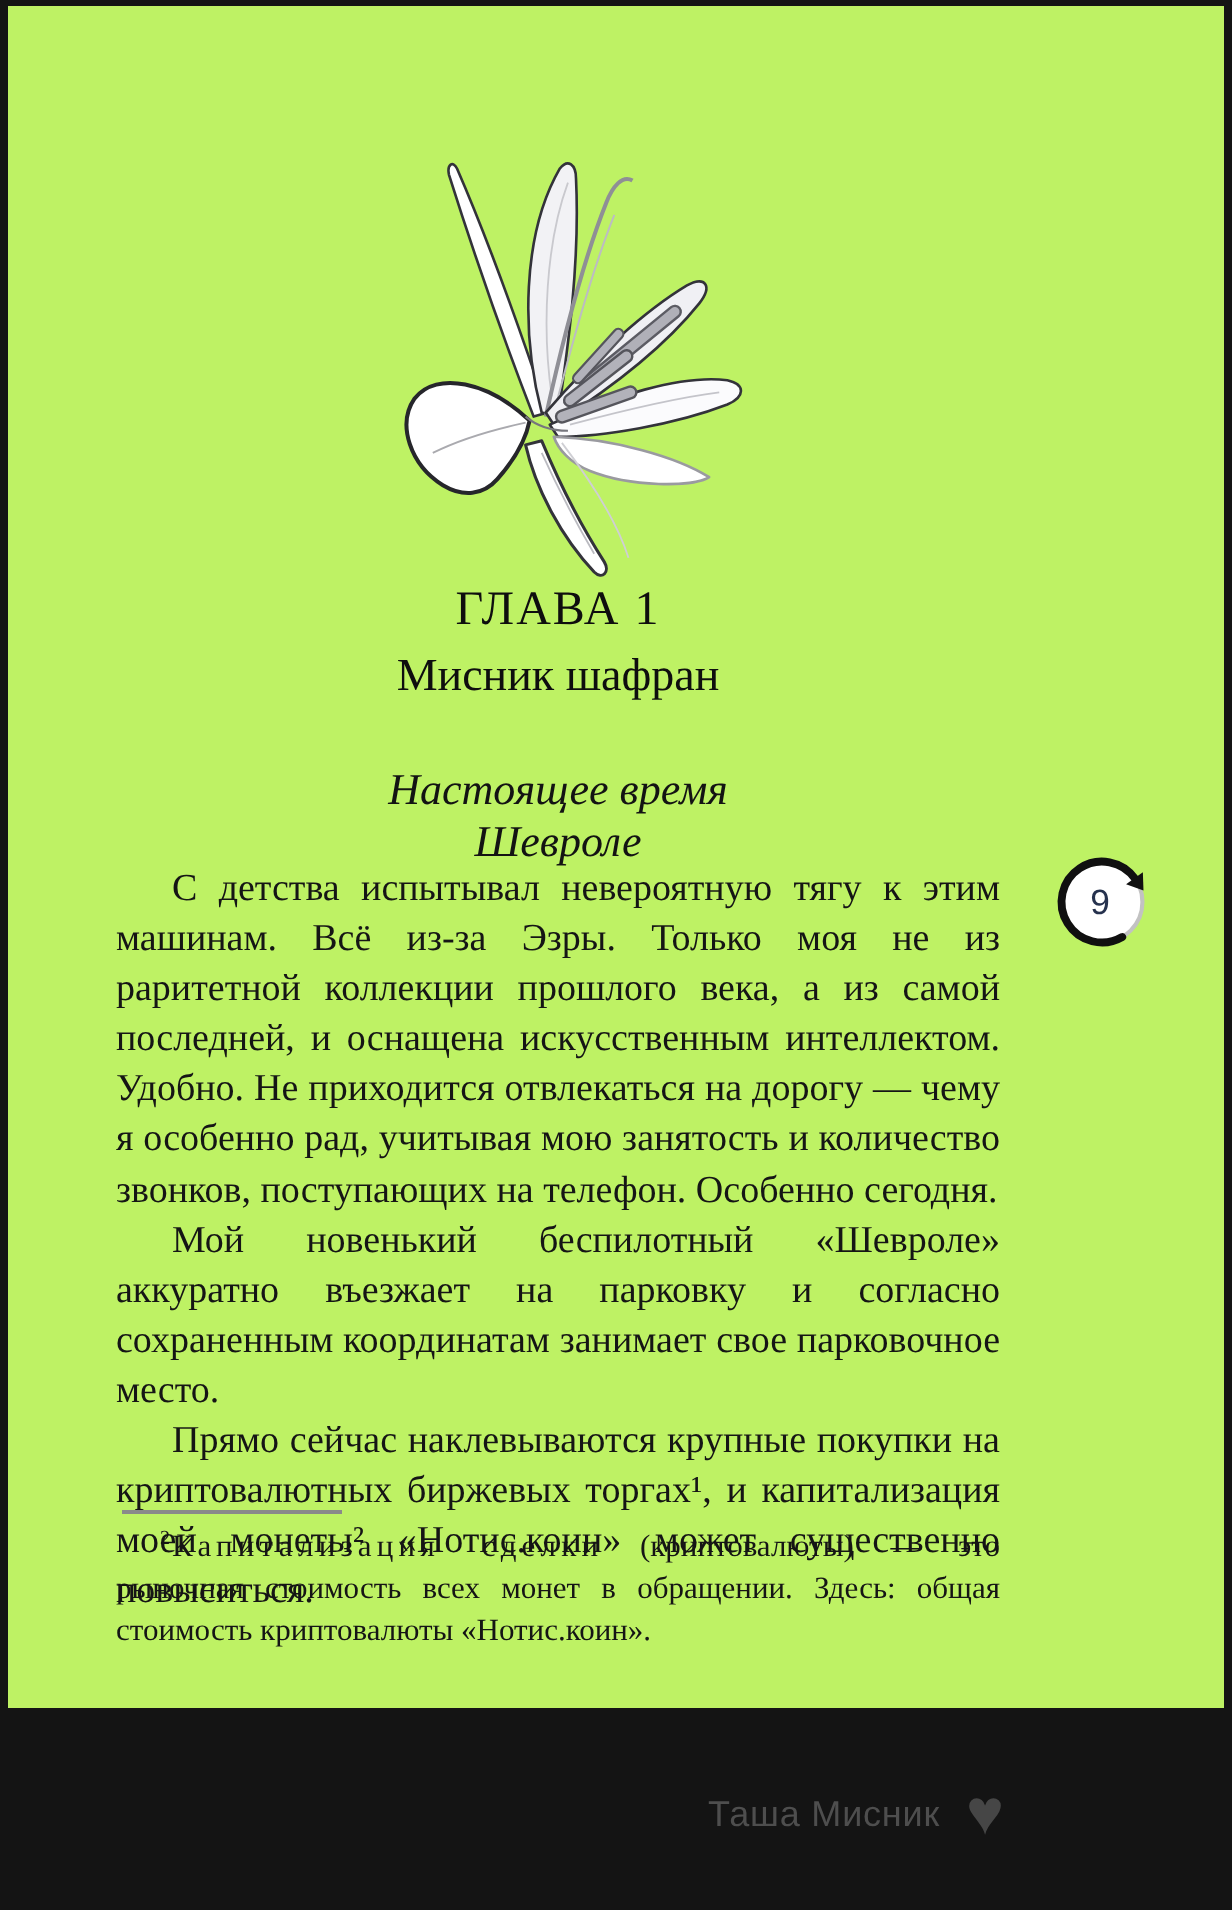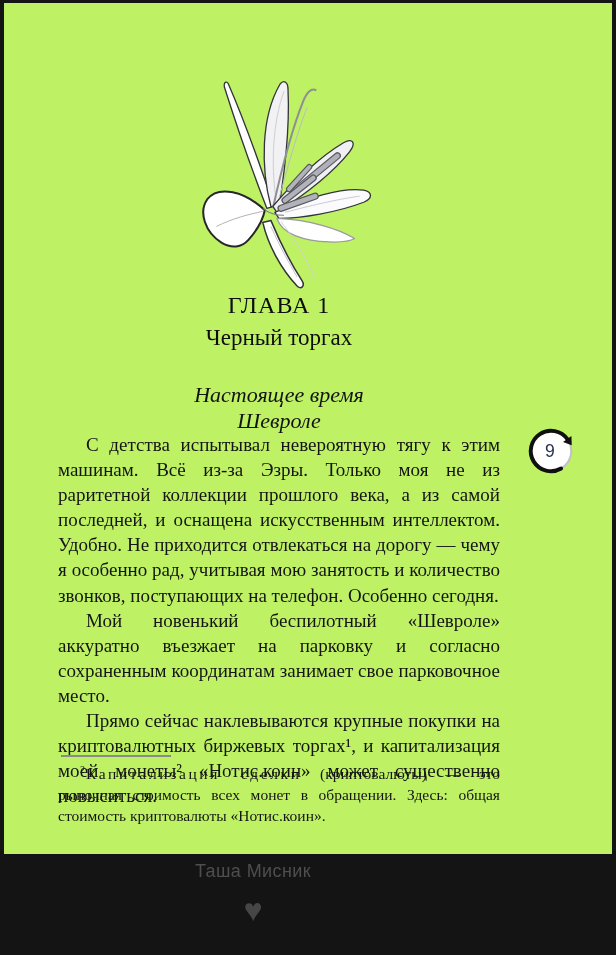--- a/index.html
+++ b/index.html
@@ -102,7 +102,7 @@
   </svg>
 
   <div class="chapter-label">ГЛАВА 1</div>
-  <div class="chapter-title">Черный торгах</div>
+  <div class="chapter-title">Мисник шафран</div>
 
   <div class="scene">
     <div>Настоящее время</div>

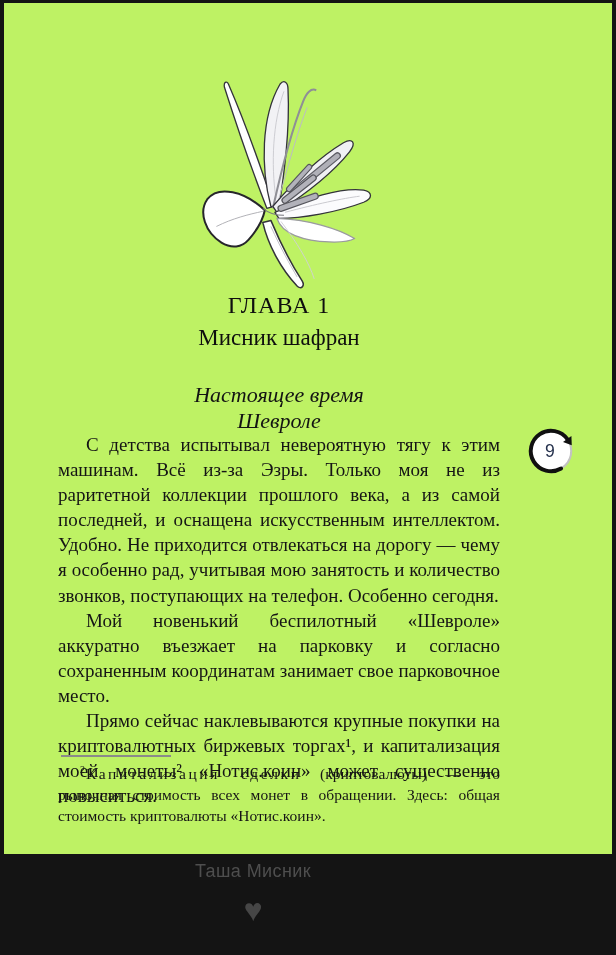--- a/index.html
+++ b/index.html
@@ -53,7 +53,6 @@
     display:flex;align-items:center;justify-content:flex-end;
     padding-right:110px;box-sizing:border-box;gap:13px;
     font-family:"Liberation Sans", sans-serif;
-    flex-direction:column;
   }
   .author{font-size:18px;color:#4e4e4e;letter-spacing:0.4px;}
   .heart{font-size:32px;color:#464646;line-height:1;transform:translateY(-1px);}

